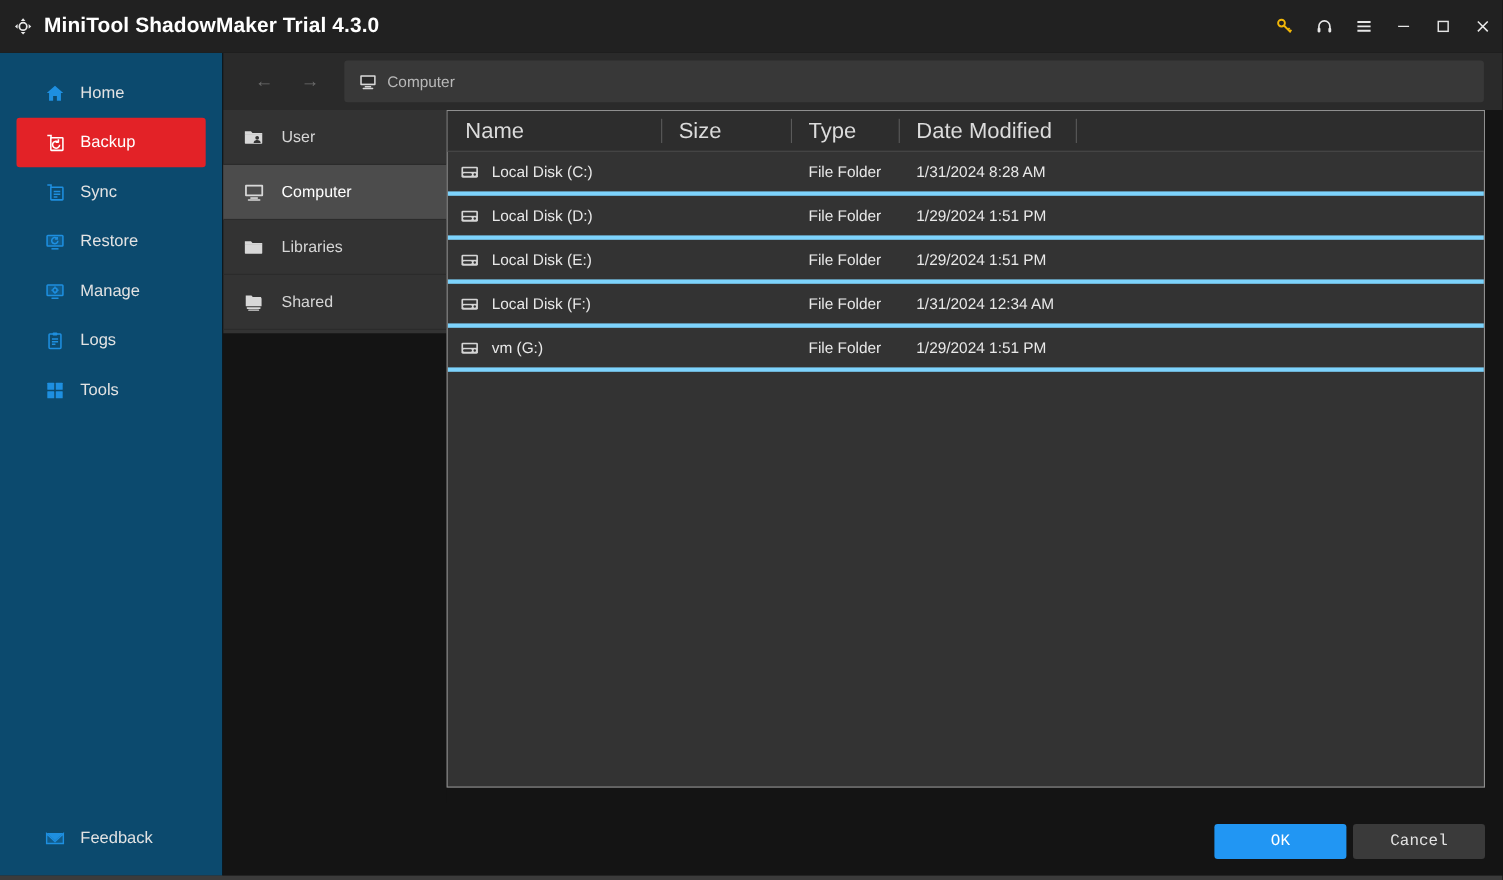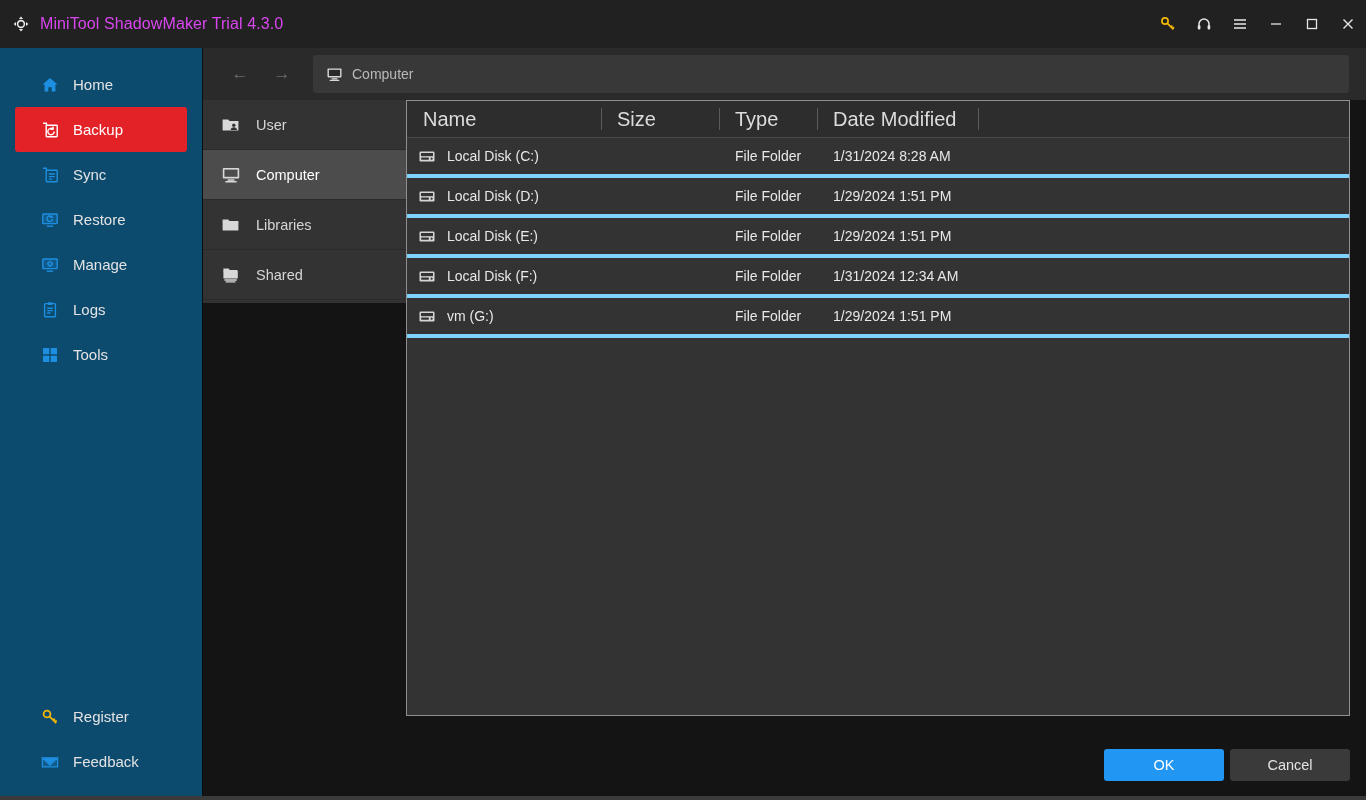--- a/index.html
+++ b/index.html
@@ -32,9 +32,9 @@
     margin-right: 8px;
   }
   .app-title {
-    color: #d946ef;
-    font-size: 16px;
-    font-weight: normal;
+    color: #ffffff;
+    font-size: 19px;
+    font-weight: bold;
     letter-spacing: 0.1px;
   }
   .titlebar-spacer { flex: 1 1 auto; }

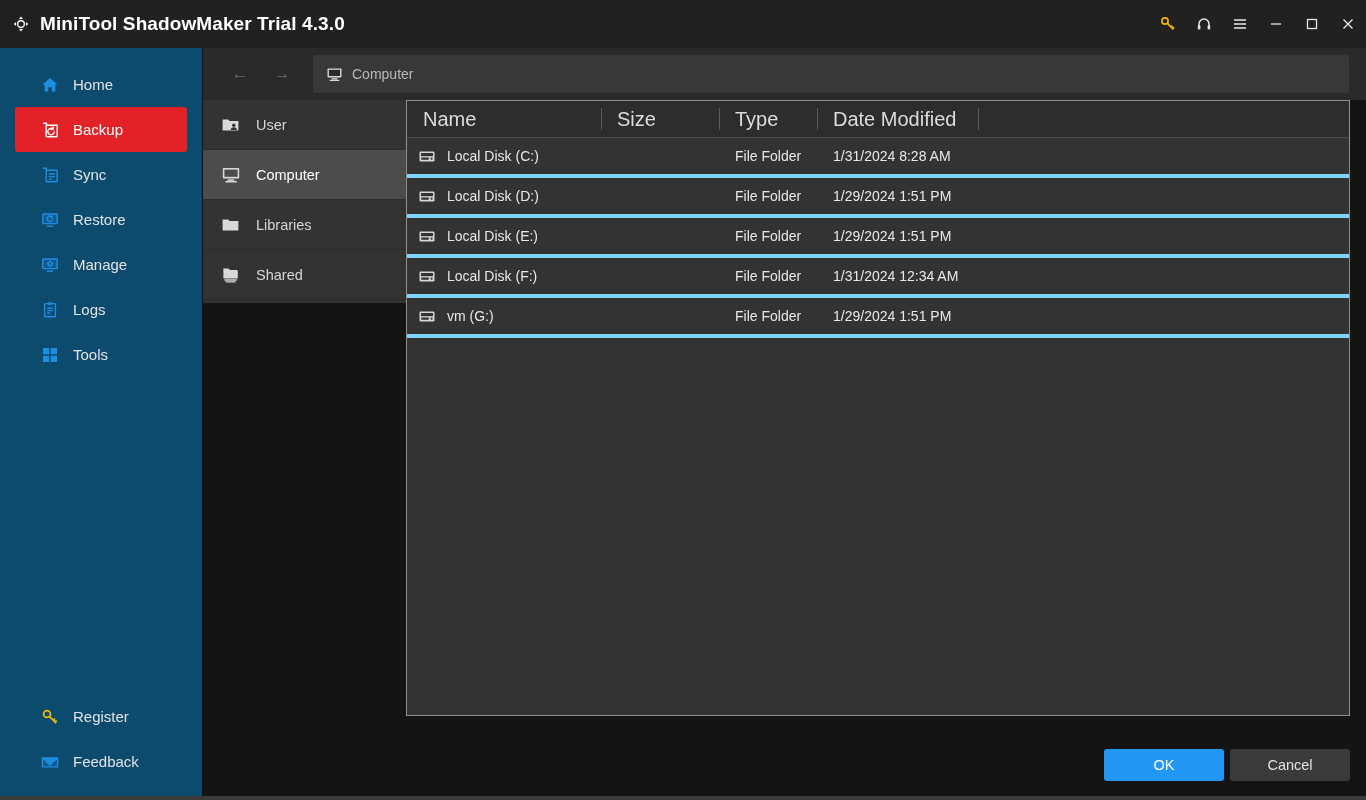--- a/index.html
+++ b/index.html
@@ -397,16 +397,6 @@
       <div class="nav-spacer"></div>
 
       <div class="nav-bottom">
-        <div class="nav-item reg">
-          <span class="ni-icon">
-            <svg width="18" height="18" viewBox="0 0 18 18" fill="none" stroke="currentColor" stroke-width="1.8">
-              <circle cx="6" cy="6" r="3.4"></circle>
-              <path d="M8.4 8.4 L15.2 15.2"></path>
-              <path d="M12.2 12.2 L13.8 10.6 M14 14 L15.6 12.4"></path>
-            </svg>
-          </span>
-          <span>Register</span>
-        </div>
         <div class="nav-item fb">
           <span class="ni-icon">
             <svg width="18" height="18" viewBox="0 0 18 18" fill="currentColor">

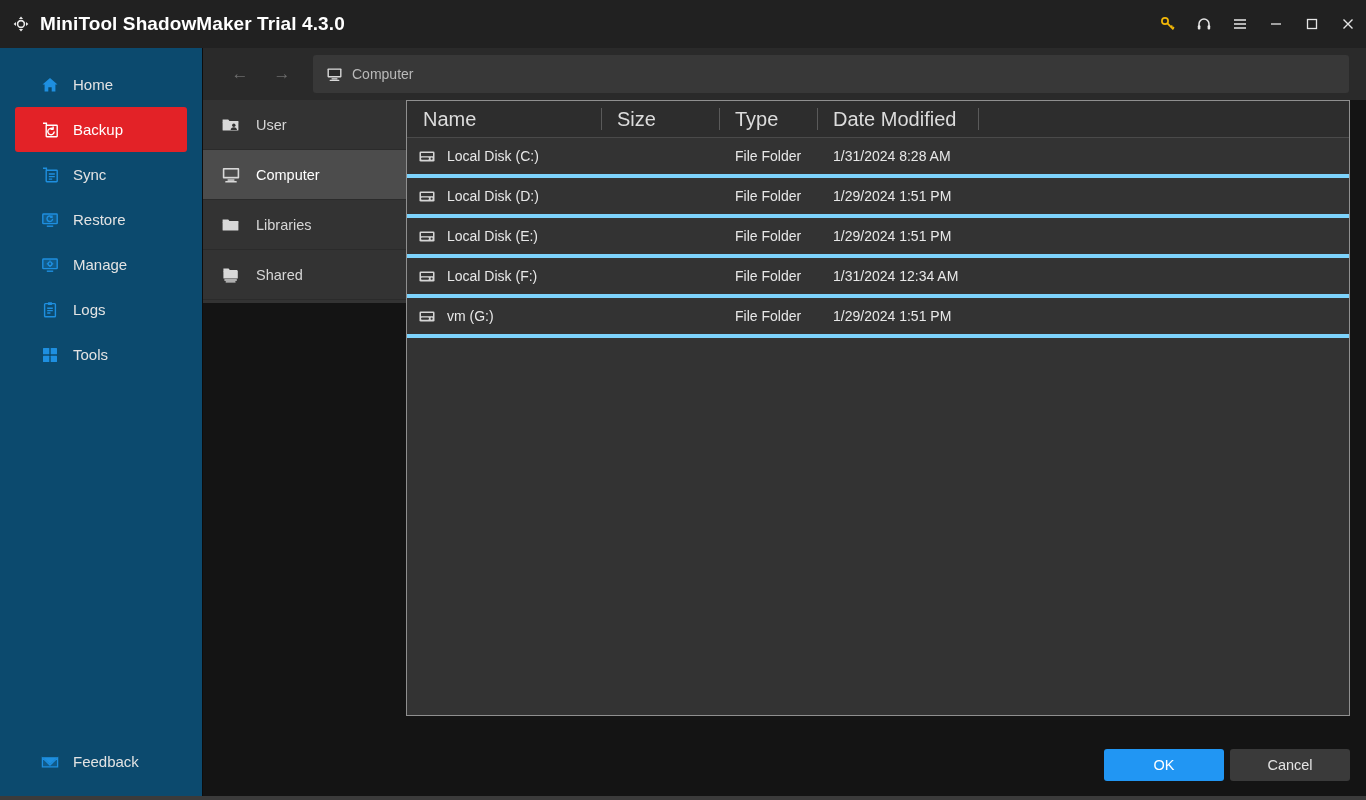--- a/index.html
+++ b/index.html
@@ -237,7 +237,7 @@
     display: flex; align-items: center; justify-content: center;
     font-size: 14.5px;
     border: none;
-    font-family: Liberation Sans, sans-serif;
+    font-family: Liberation Mono, monospace;
   }
   .btn.primary { background: #2196f3; color: #ffffff; }
   .btn.secondary { background: #3a3a3a; color: #e3e3e3; }

